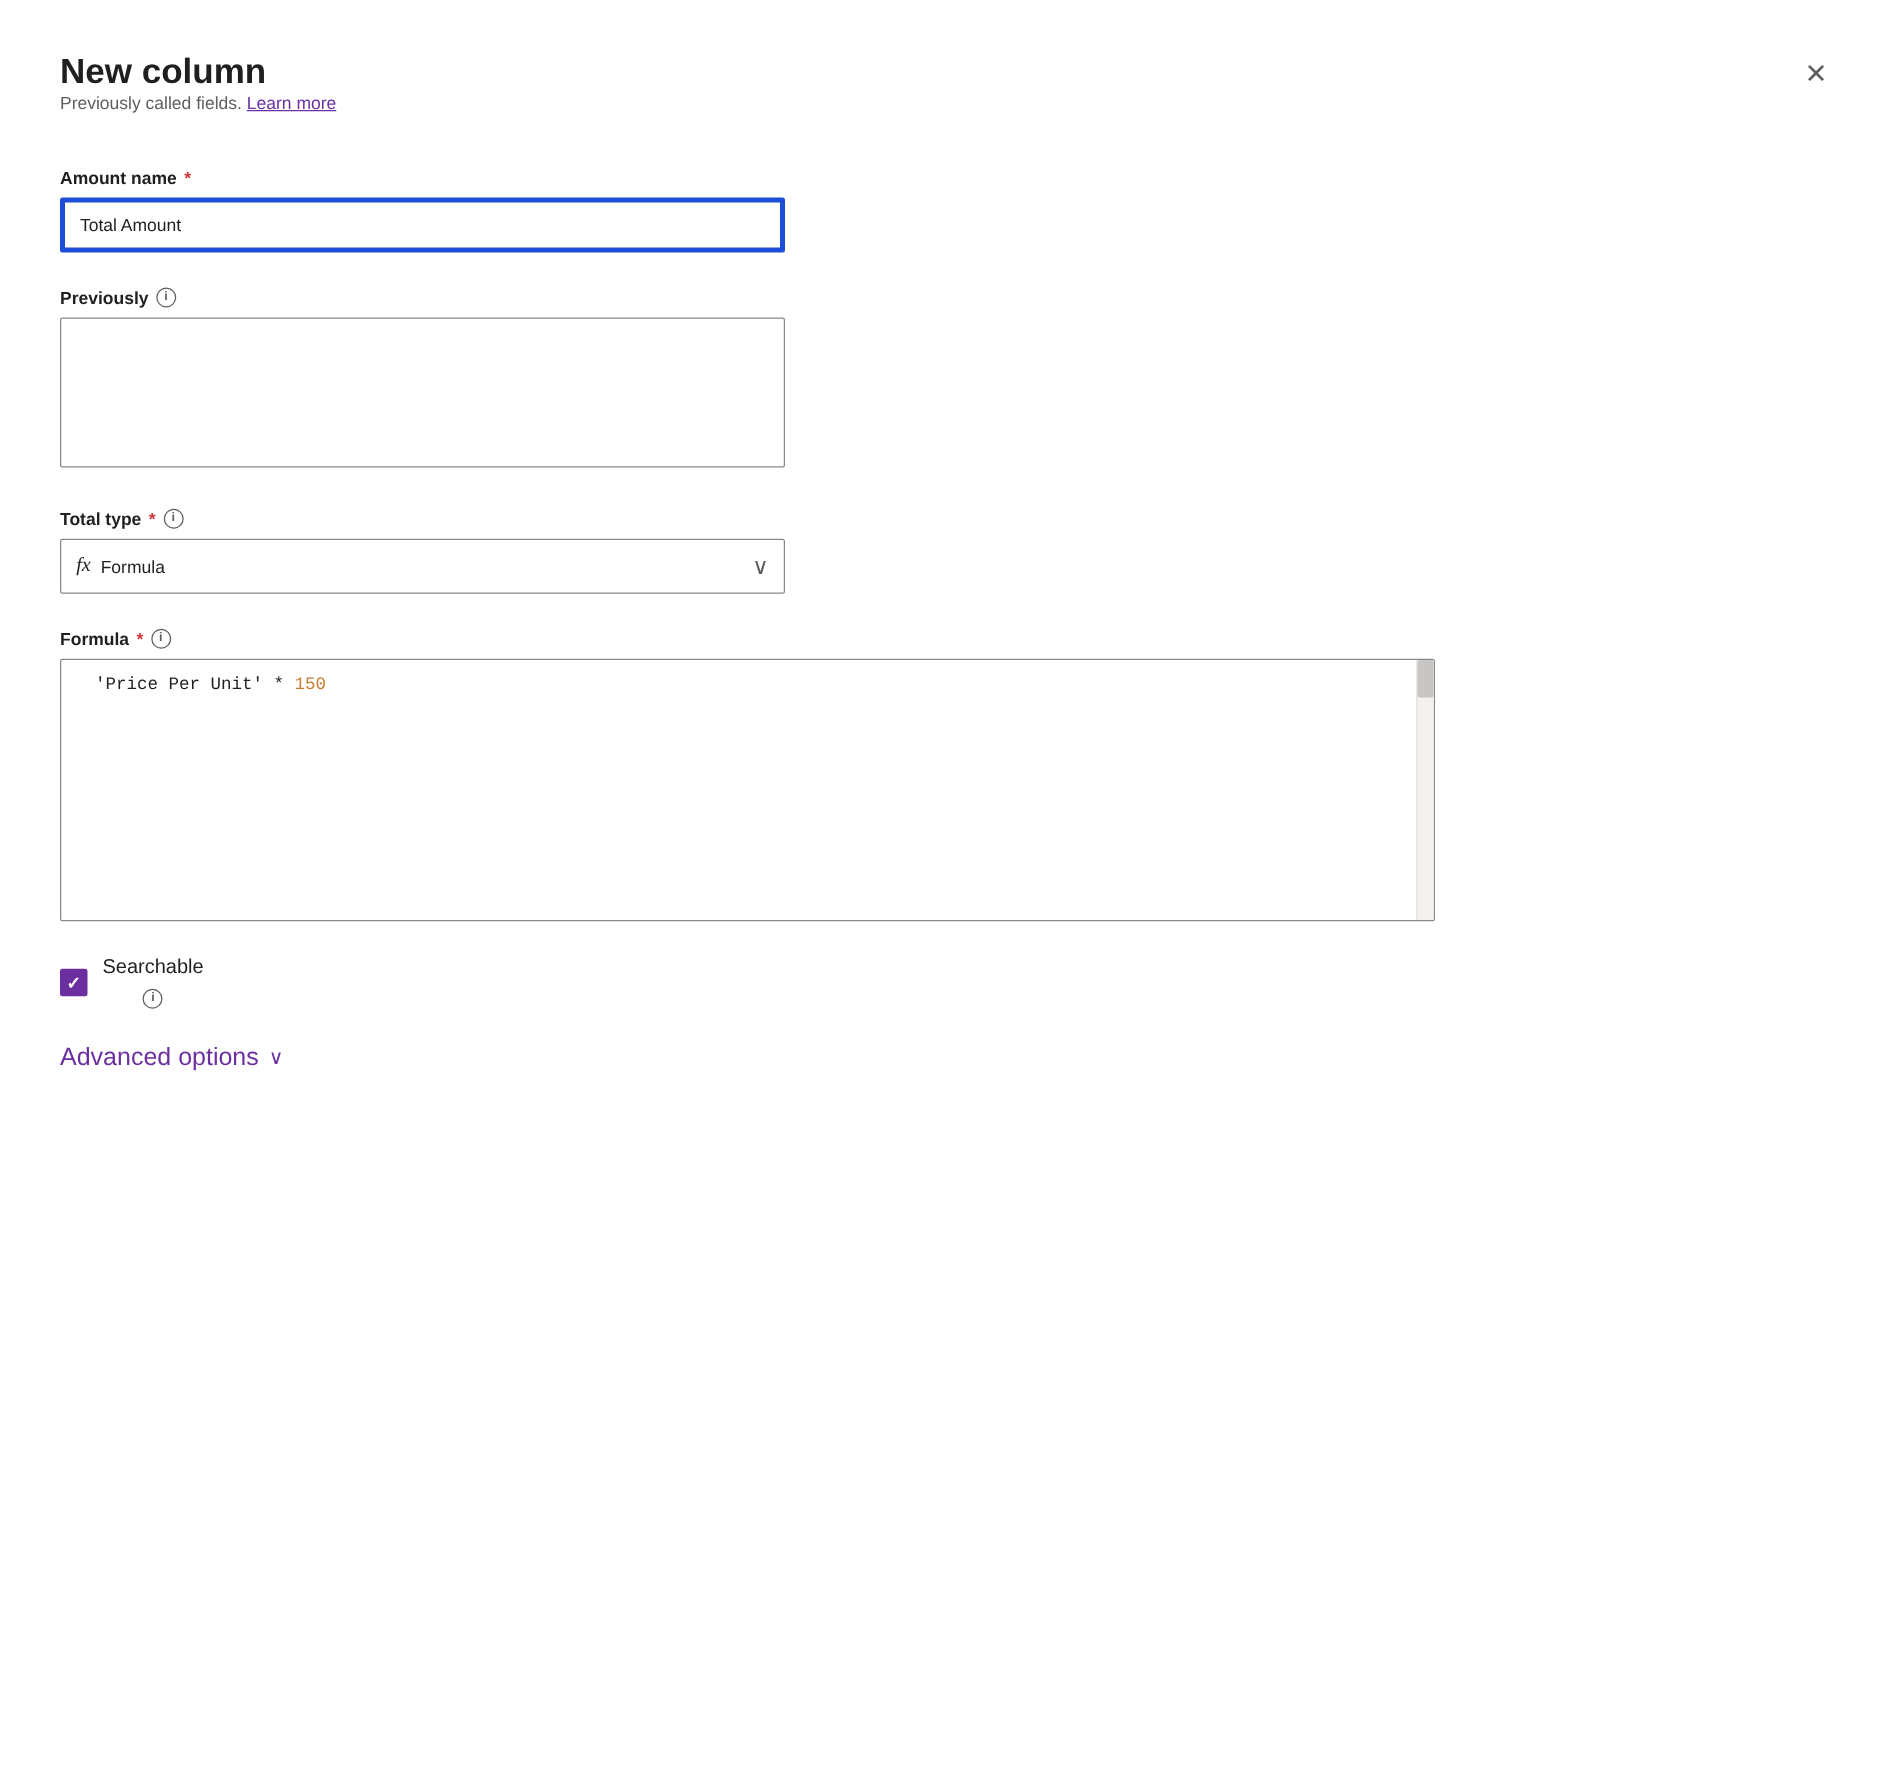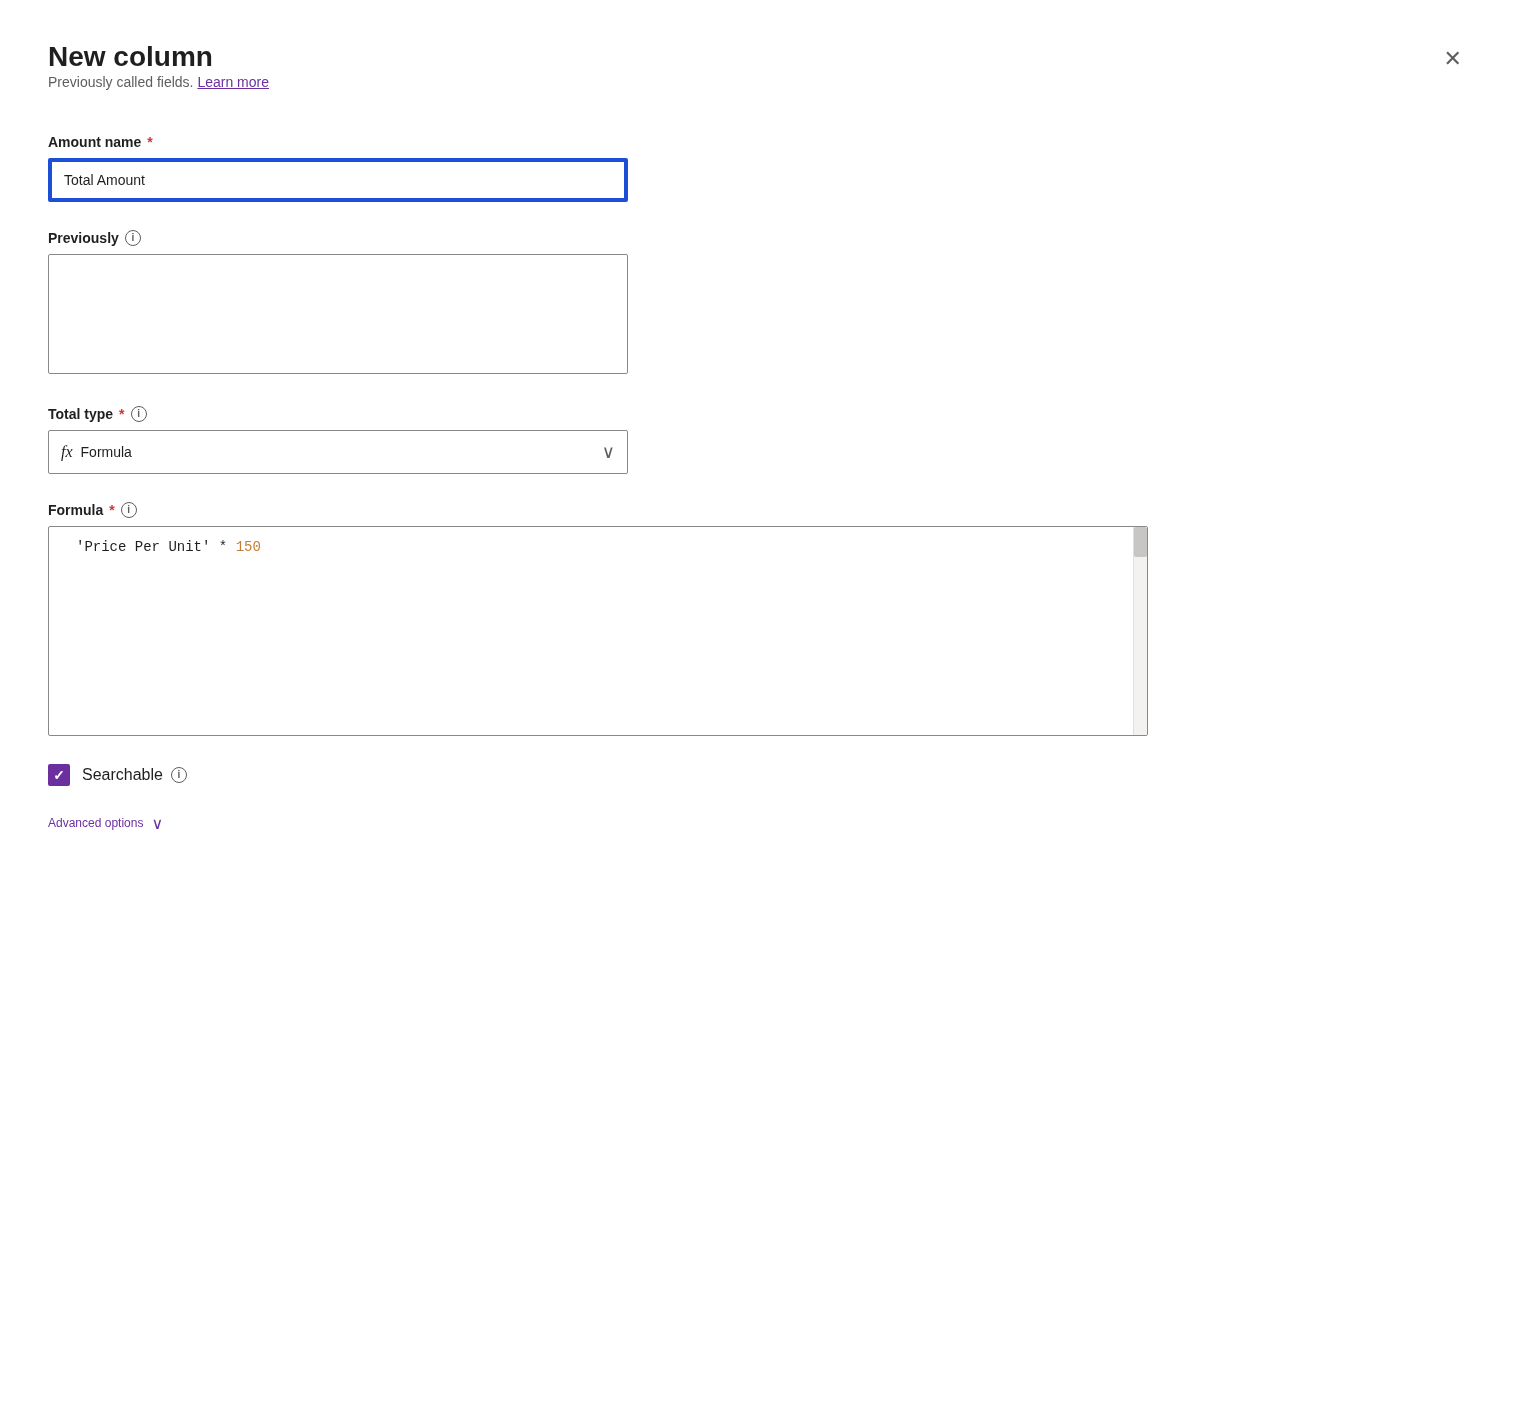--- a/index.html
+++ b/index.html
@@ -246,6 +246,7 @@
       display: flex;
       align-items: center;
       gap: 8px;
+      flex-direction: column;
     }
 
     .advanced-options-row {

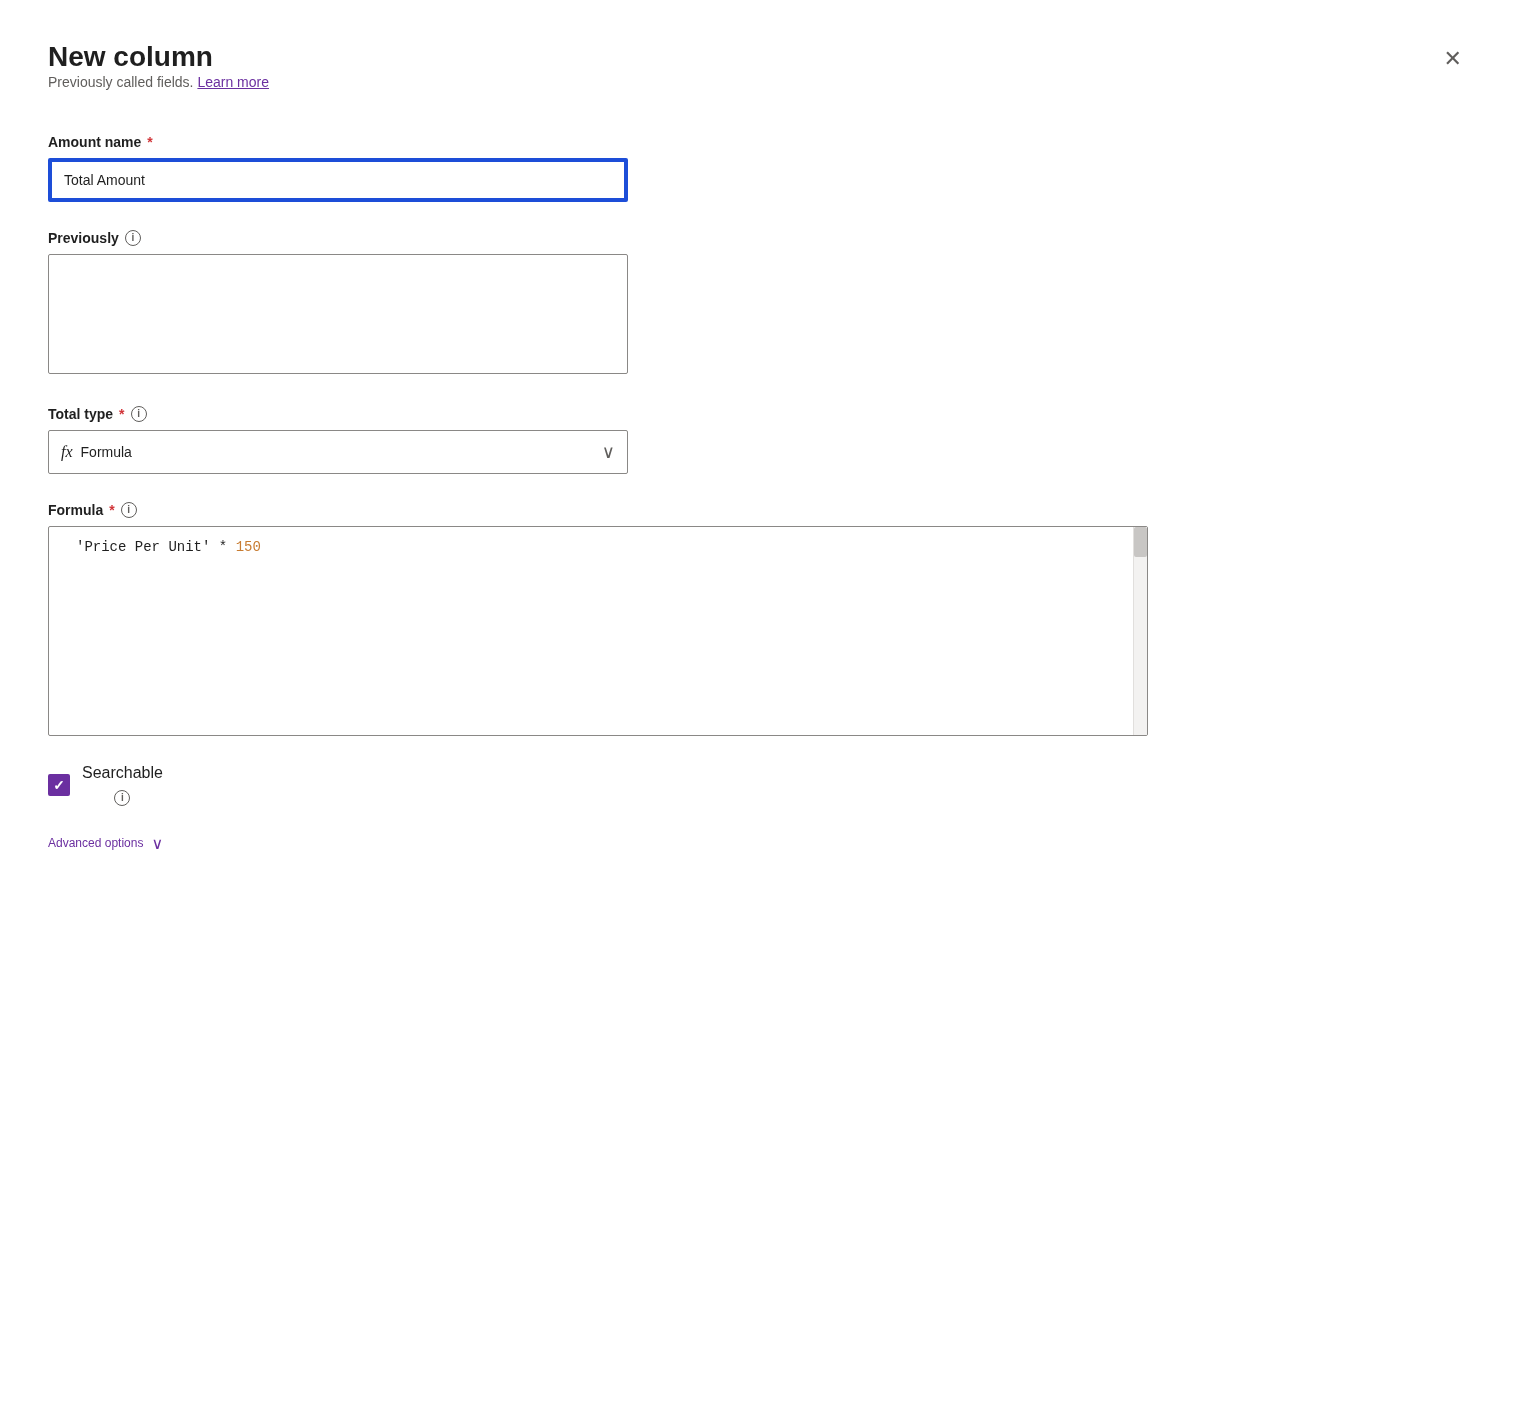--- a/index.html
+++ b/index.html
@@ -257,7 +257,7 @@
     }
 
     .advanced-options-text {
-      font-size: 12px;
+      font-size: 20px;
       color: #6b2fa0;
       font-weight: 400;
     }

